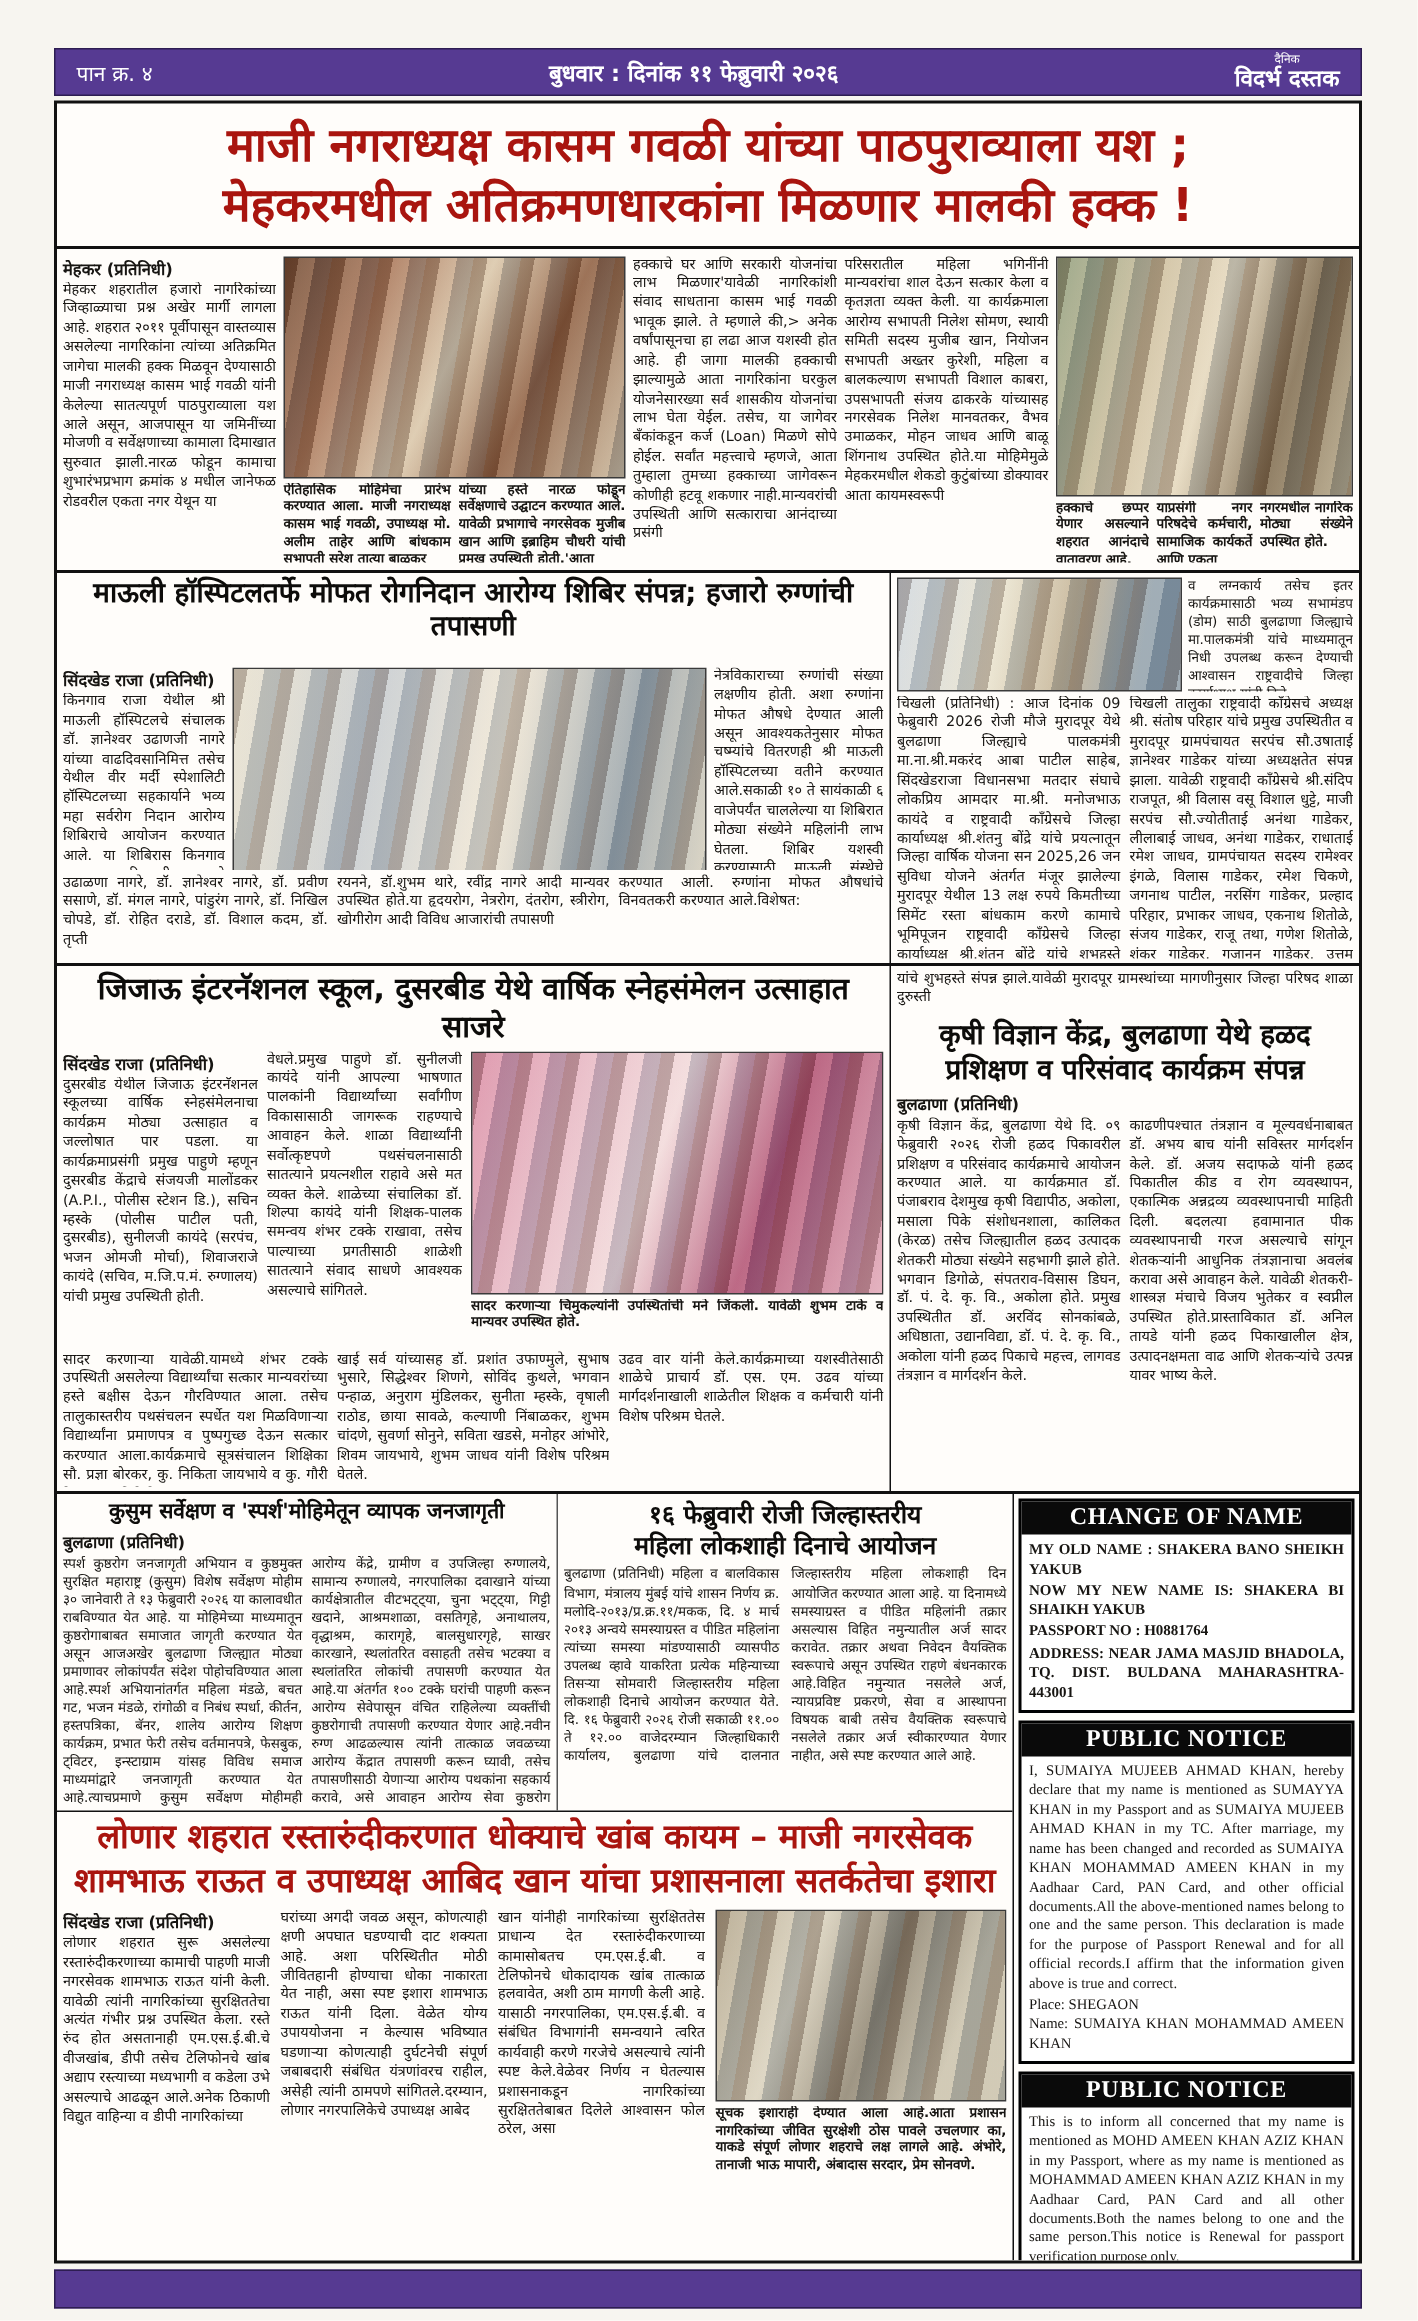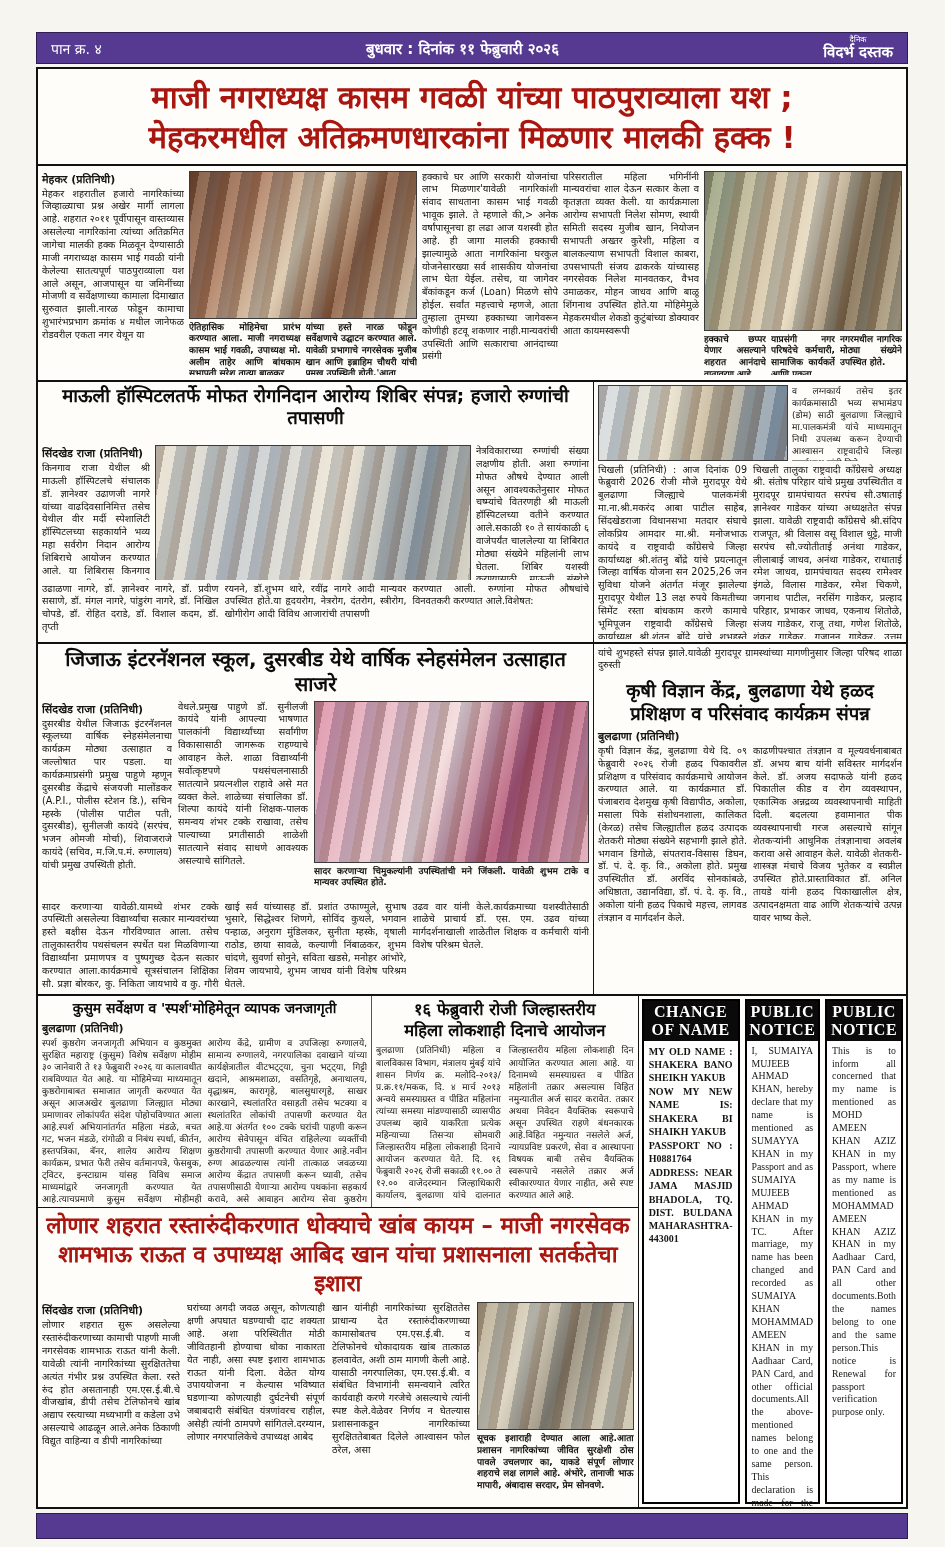--- a/index.html
+++ b/index.html
@@ -84,7 +84,7 @@
   .a5-cols{display:flex;gap:6px;flex:1;overflow:hidden;}
   .bottom{display:flex;flex:1;overflow:hidden;}
   .bottom .mainL{width:638px;border-right:1.5px solid #111;display:flex;flex-direction:column;}
-  .bottom .boxes{flex:1;padding:3px 3px;display:flex;flex-direction:row;gap:5px;}
+  .bottom .boxes{flex:1;padding:3px 3px;display:flex;flex-direction:column;gap:5px;}
   .rowE{display:flex;height:212px;border-bottom:1.5px solid #111;}
   .rowE .kusum{width:334px;border-right:1px solid #555;padding:3px 4px;}
   .rowE .mahila{flex:1;padding:3px 4px;}

